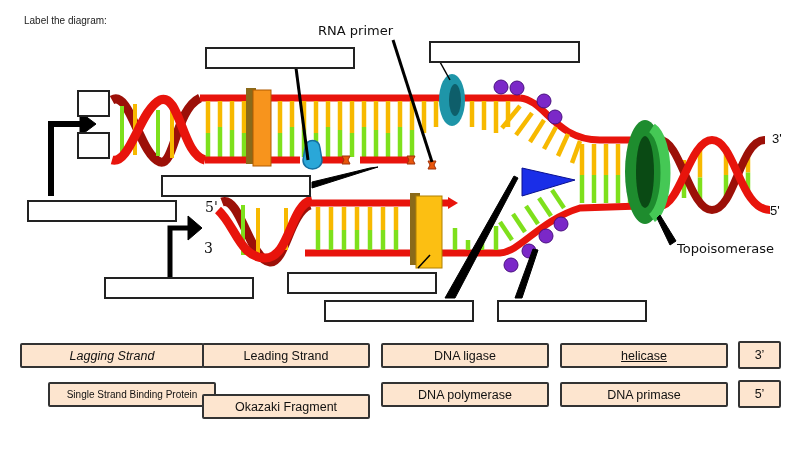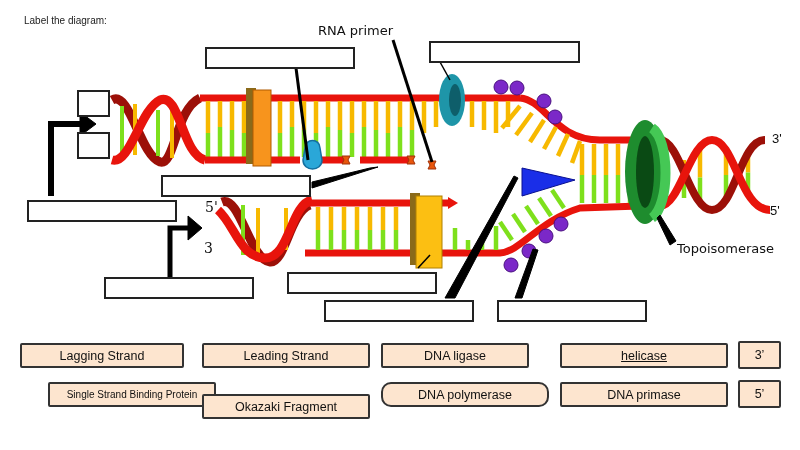--- a/index.html
+++ b/index.html
@@ -230,7 +230,7 @@
 <div class="dropbox" style="left:324px;top:300px;width:150px;height:22px;" id="zone-primase-pointer"></div>
 <div class="dropbox" style="left:497px;top:300px;width:150px;height:22px;" id="zone-ssb-pointer"></div>
 
-<div class="tile" style="left:20px;top:343px;width:164px;">Lagging Strand</div>
+<div class="tile" style="left:20px;top:343px;width:184px;font-style:italic;">Lagging Strand</div>
 <div class="tile" style="left:202px;top:343px;width:168px;">Leading Strand</div>
 <div class="tile" style="left:381px;top:343px;width:148px;">DNA ligase</div>
 <div class="tile" style="left:560px;top:343px;width:168px;text-decoration:underline;">helicase</div>

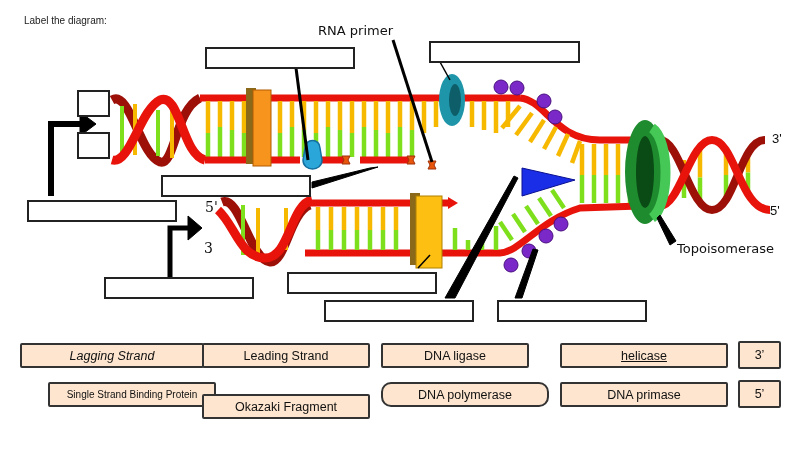--- a/index.html
+++ b/index.html
@@ -232,7 +232,7 @@
 
 <div class="tile" style="left:20px;top:343px;width:184px;font-style:italic;">Lagging Strand</div>
 <div class="tile" style="left:202px;top:343px;width:168px;">Leading Strand</div>
-<div class="tile" style="left:381px;top:343px;width:148px;">DNA ligase</div>
+<div class="tile" style="left:381px;top:343px;width:168px;">DNA ligase</div>
 <div class="tile" style="left:560px;top:343px;width:168px;text-decoration:underline;">helicase</div>
 <div class="tile" style="left:738px;top:341px;width:43px;height:28px;">3’</div>
 <div class="tile small" style="left:20px;top:382px;width:168px;">Single Strand Binding Protein</div>

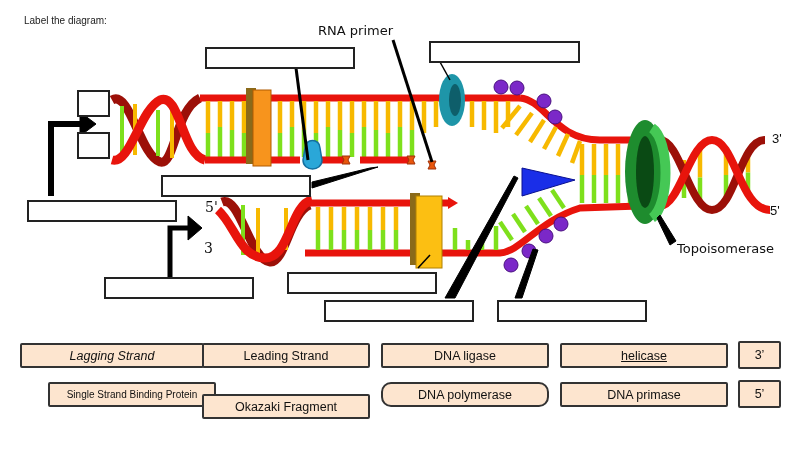--- a/index.html
+++ b/index.html
@@ -237,7 +237,7 @@
 <div class="tile" style="left:738px;top:341px;width:43px;height:28px;">3’</div>
 <div class="tile small" style="left:20px;top:382px;width:168px;">Single Strand Binding Protein</div>
 <div class="tile" style="left:202px;top:394px;width:168px;">Okazaki Fragment</div>
-<div class="tile" style="left:381px;top:382px;width:168px;border-radius:10px;">DNA polymerase</div>
+<div class="tile" style="left:381px;top:382px;width:168px;">DNA polymerase</div>
 <div class="tile" style="left:560px;top:382px;width:168px;">DNA primase</div>
 <div class="tile" style="left:738px;top:380px;width:43px;height:28px;">5’</div>
 

